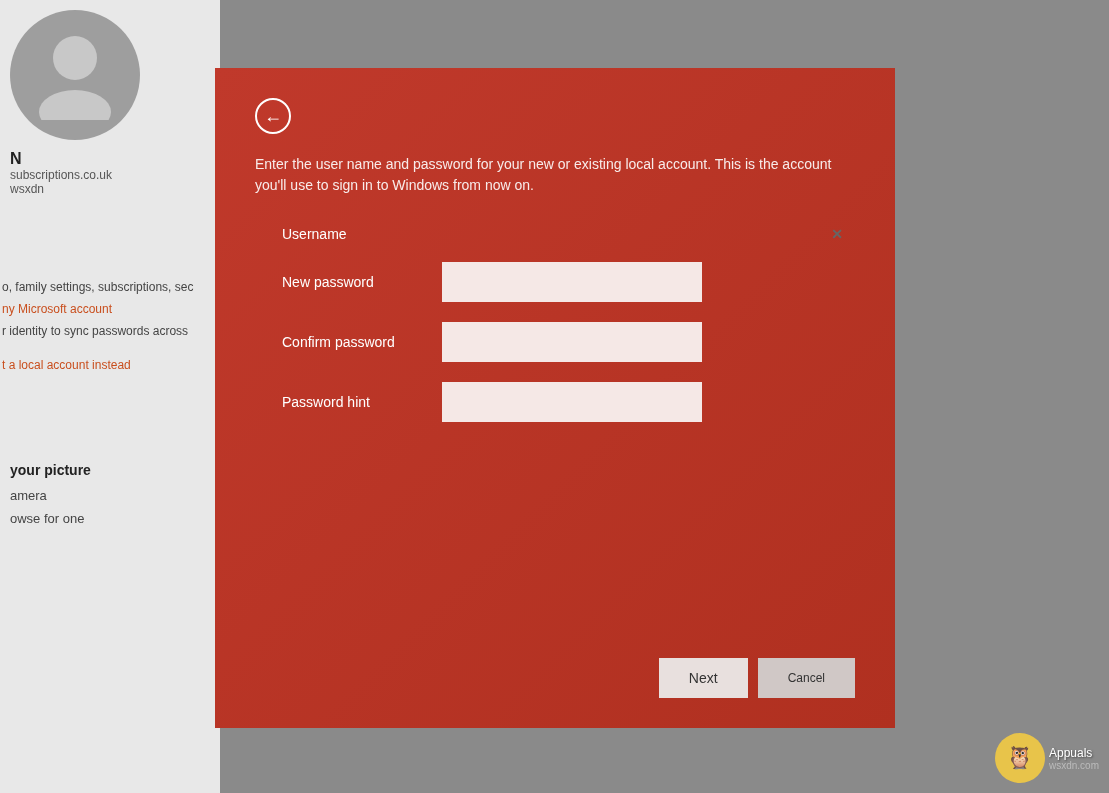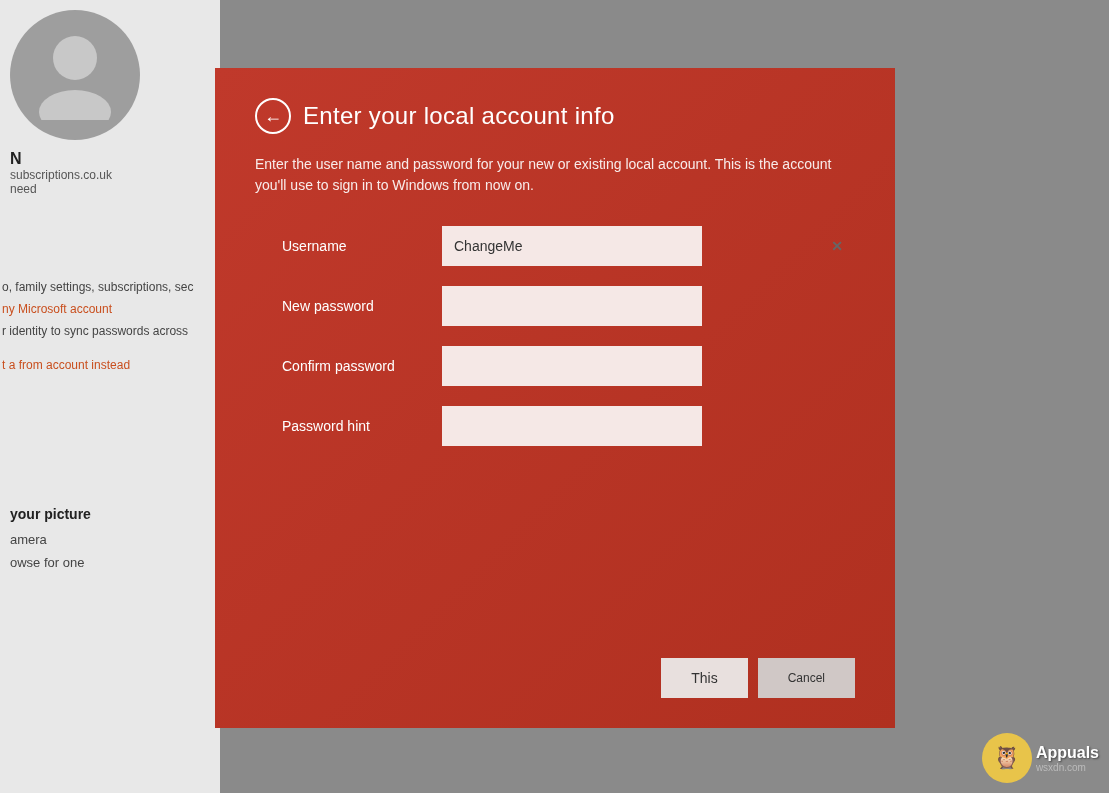--- a/index.html
+++ b/index.html
@@ -340,7 +340,6 @@
     <button class="back-button">
       <span>←</span>
     </button>
-    <h1 class="modal-title">Enter your local account info</h1>
   </div>
 
   <p class="modal-desc">Enter the user name and password for your new or existing local account. This is the account you'll use to sign in to Windows from now on.</p>

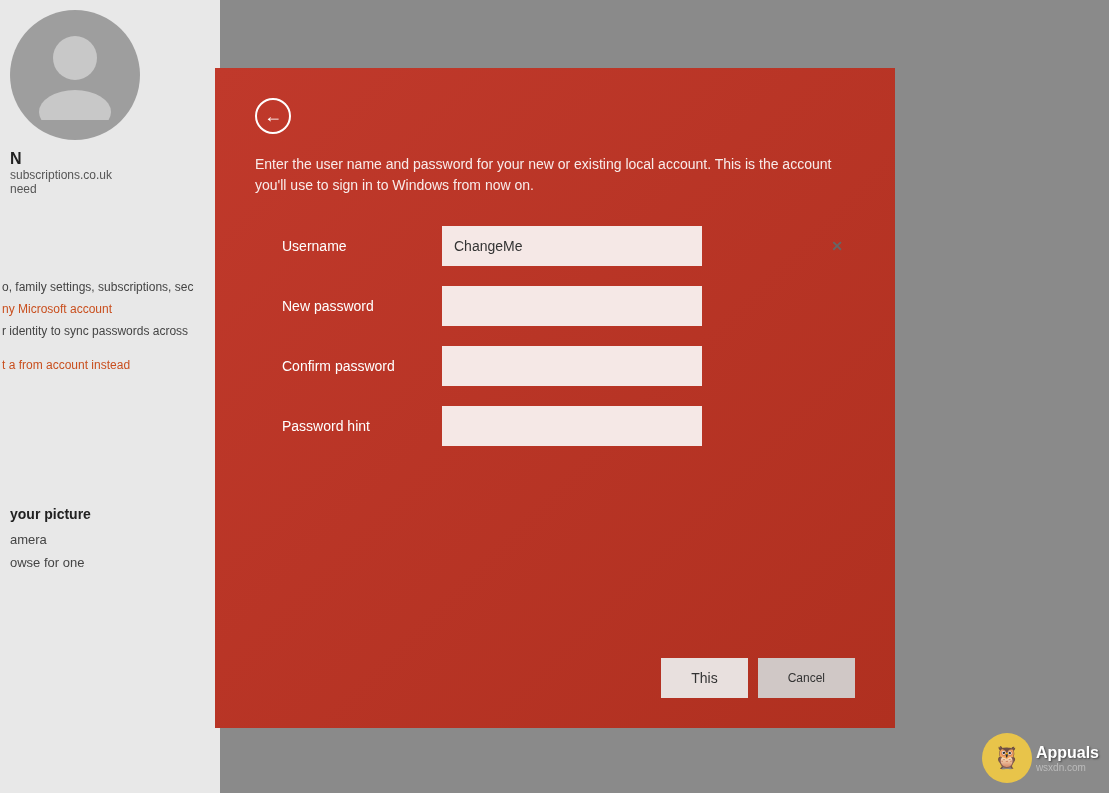--- a/index.html
+++ b/index.html
@@ -317,7 +317,7 @@
   <div class="left-panel-text">
     <div class="username">N</div>
     <div class="domain">subscriptions.co.uk</div>
-    <div class="role">need</div>
+    <div class="role">wsxdn</div>
   </div>
 
   <div class="left-panel-links">

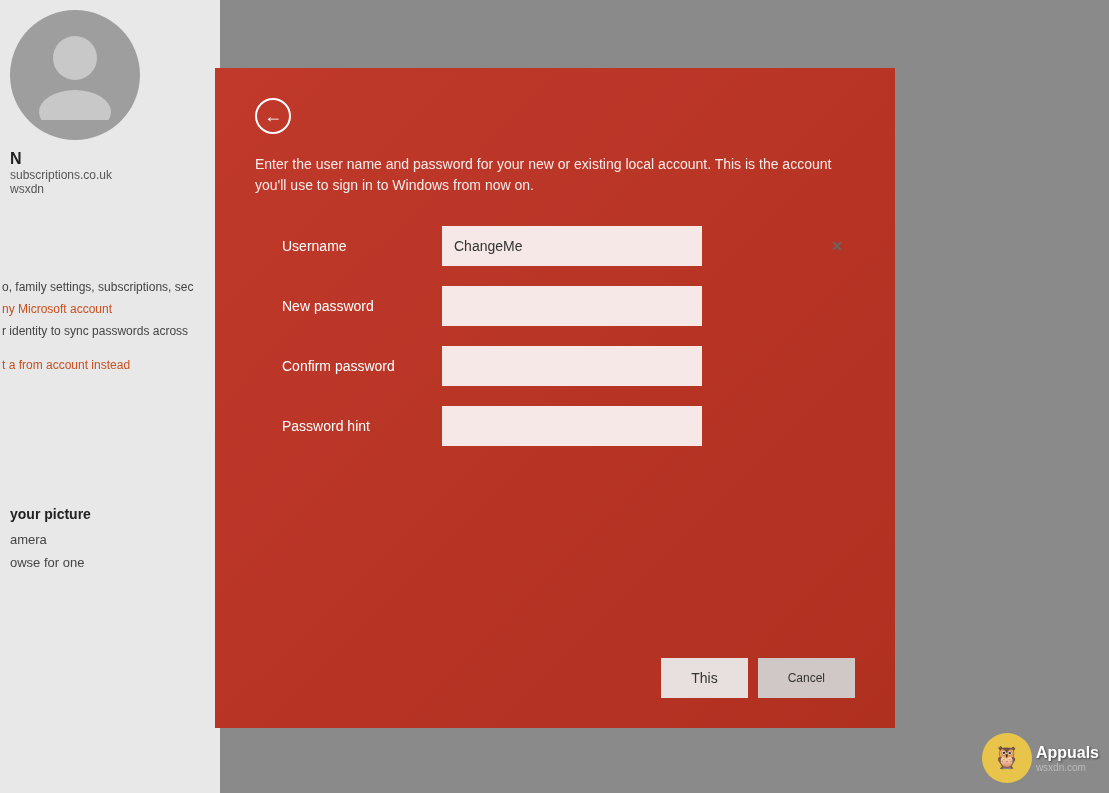--- a/index.html
+++ b/index.html
@@ -349,7 +349,6 @@
     <div class="form-row">
       <label class="form-label">Username</label>
       <div class="form-input-wrapper">
-        <input type="text" class="form-input" value="ChangeMe" style="">
         <button class="clear-btn">✕</button>
       </div>
     </div>

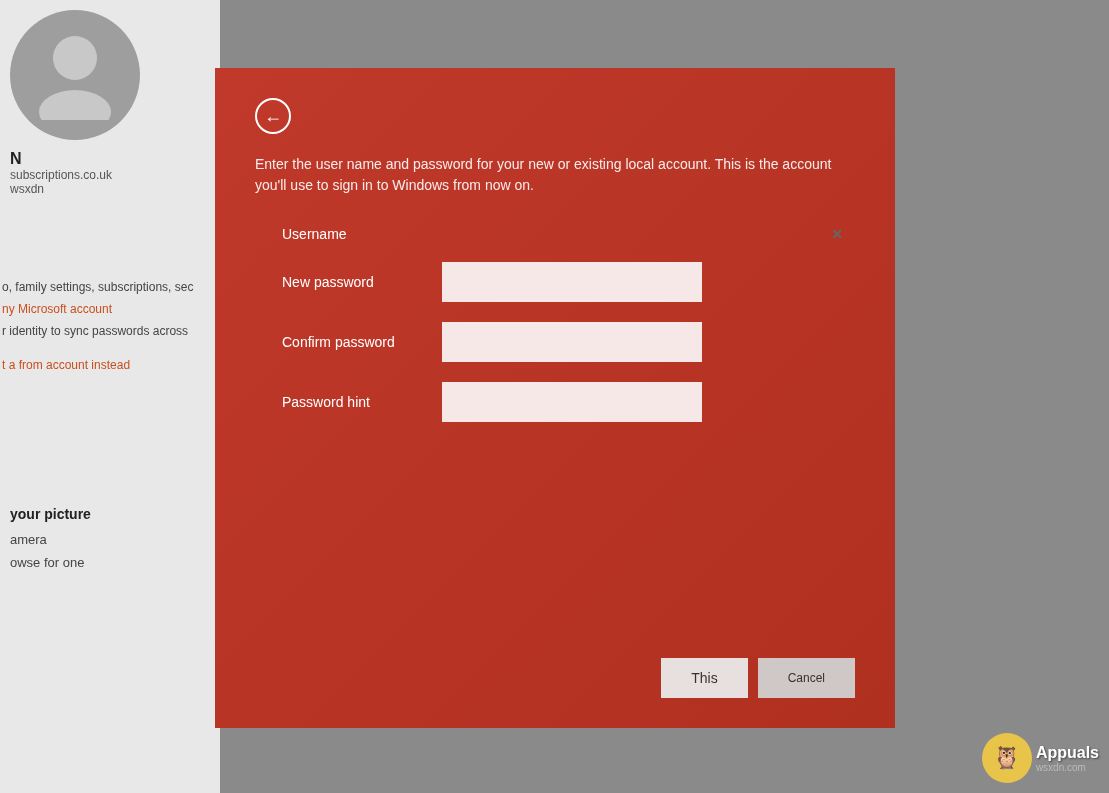--- a/index.html
+++ b/index.html
@@ -324,7 +324,7 @@
     <p>o, family settings, subscriptions, sec</p>
     <a href="#">ny Microsoft account</a>
     <p>r identity to sync passwords across</p>
-    <a href="#" class="link-local">t a from account instead</a>
+    <a href="#" class="link-local">t a local account instead</a>
   </div>
 
   <div class="picture-section">

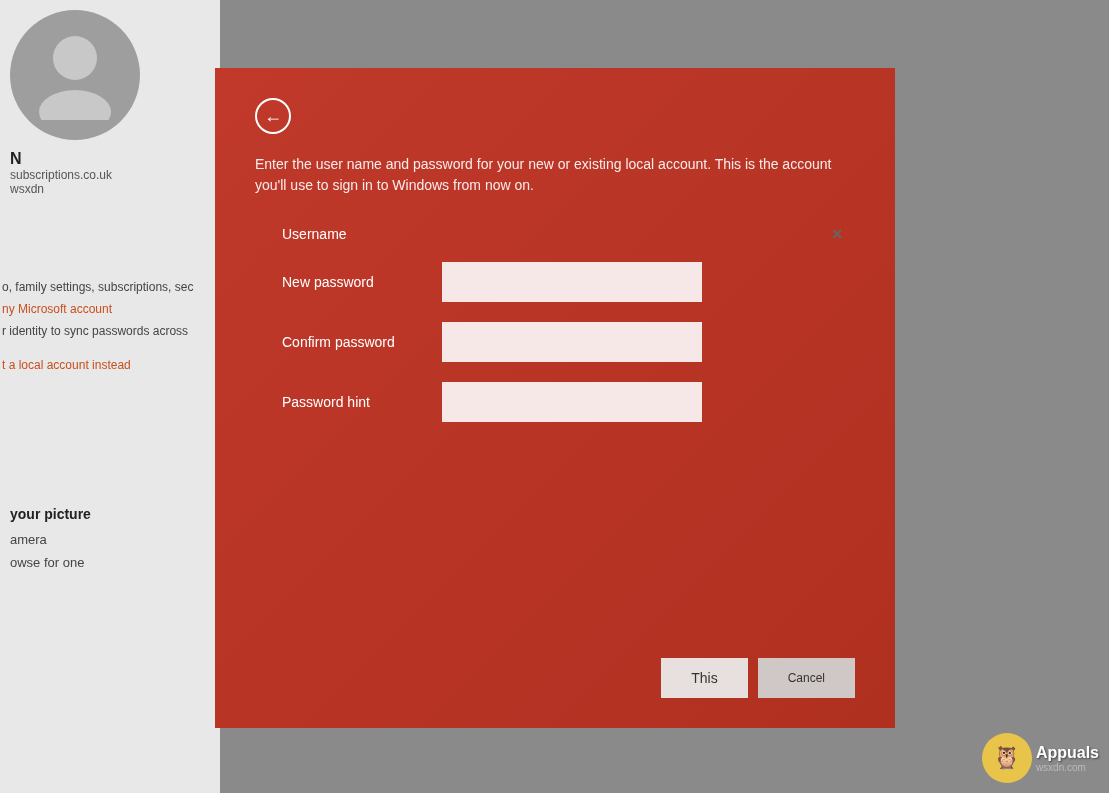--- a/index.html
+++ b/index.html
@@ -104,7 +104,7 @@
 
     .picture-section {
       position: absolute;
-      top: 506px;
+      top: 462px;
       left: 10px;
       z-index: 2;
     }

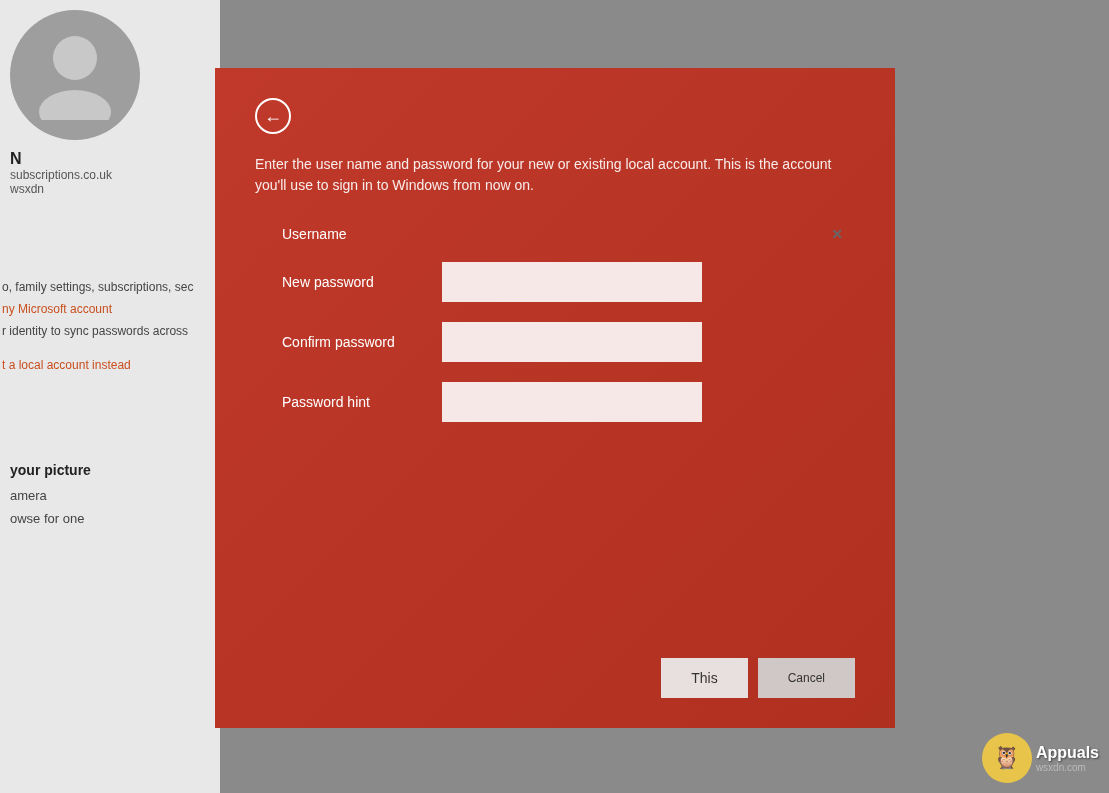--- a/index.html
+++ b/index.html
@@ -377,7 +377,7 @@
   </div>
 
   <div class="modal-footer">
-    <button class="btn-next">This</button>
+    <button class="btn-next">Next</button>
     <button class="btn-cancel">Cancel</button>
   </div>
 

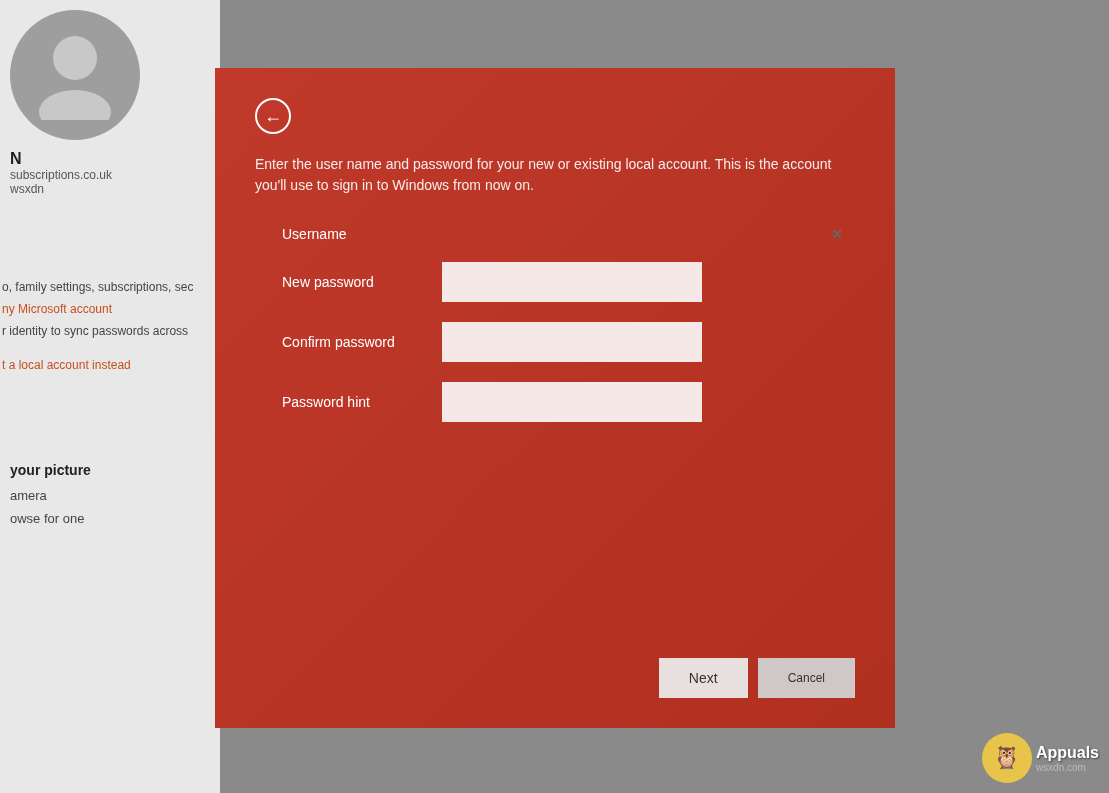--- a/index.html
+++ b/index.html
@@ -282,8 +282,8 @@
     }
 
     .watermark-text {
-      font-size: 16px;
-      font-weight: bold;
+      font-size: 12px;
+      font-weight: normal;
       color: white;
       text-shadow: 1px 1px 2px rgba(0,0,0,0.5);
     }

